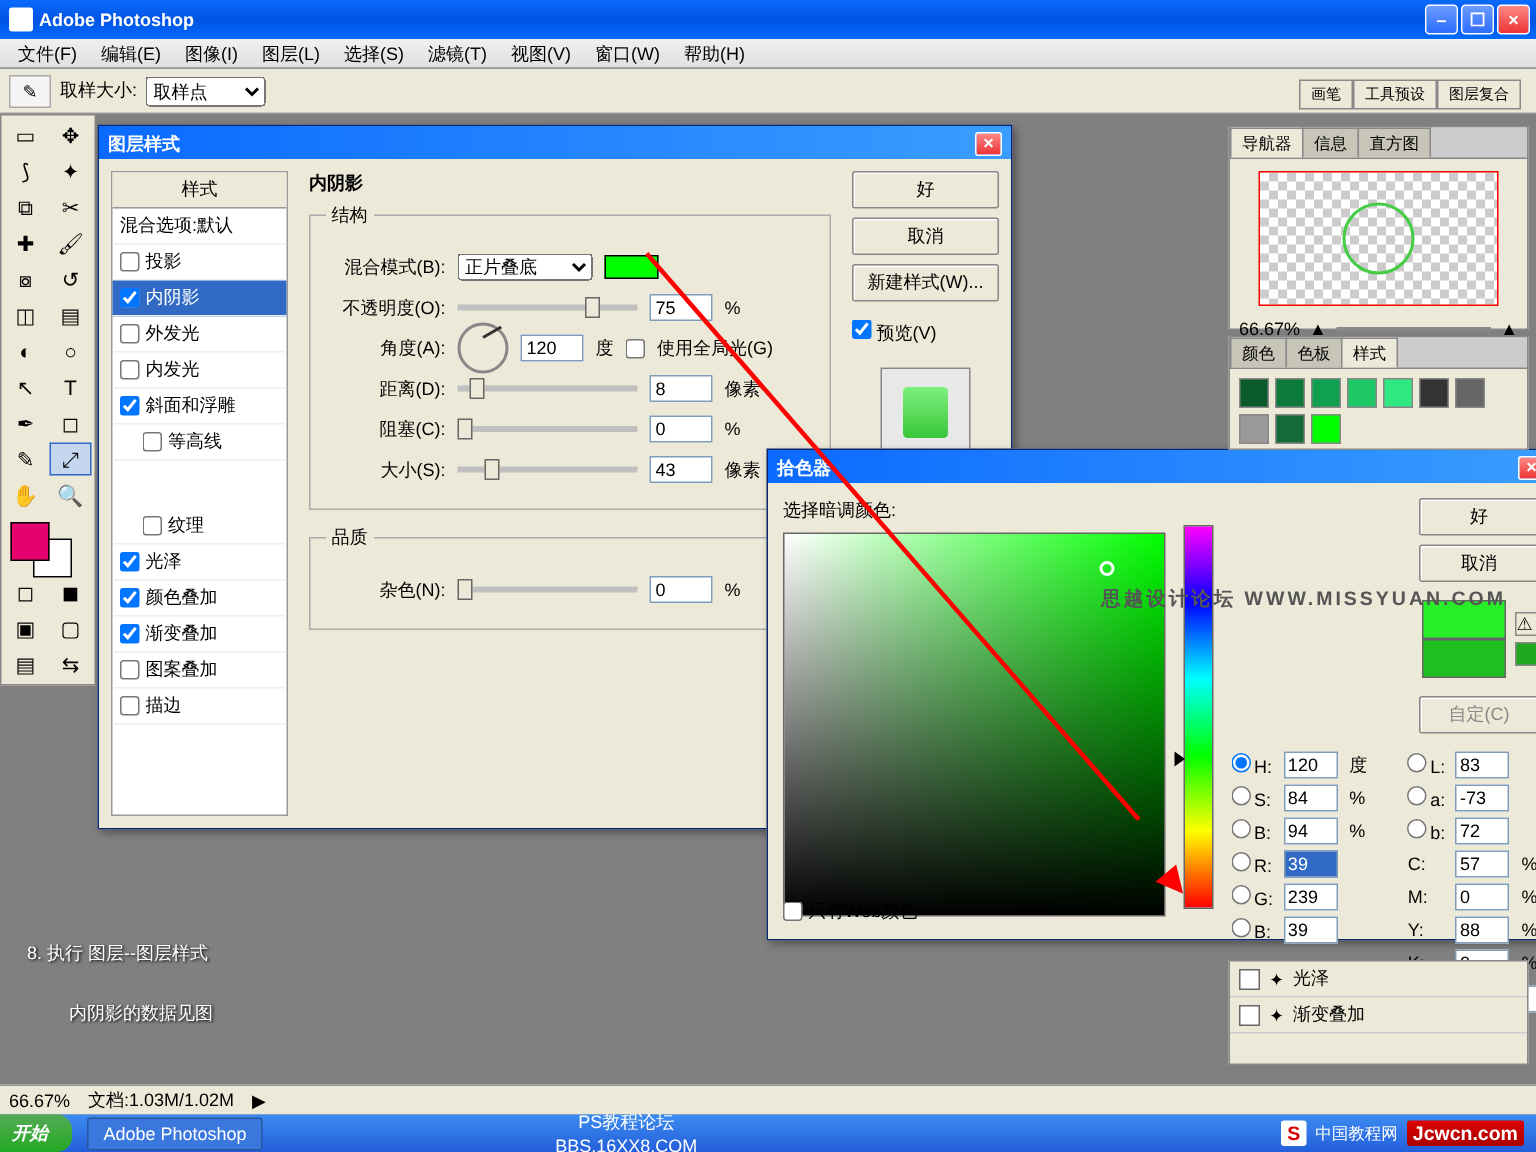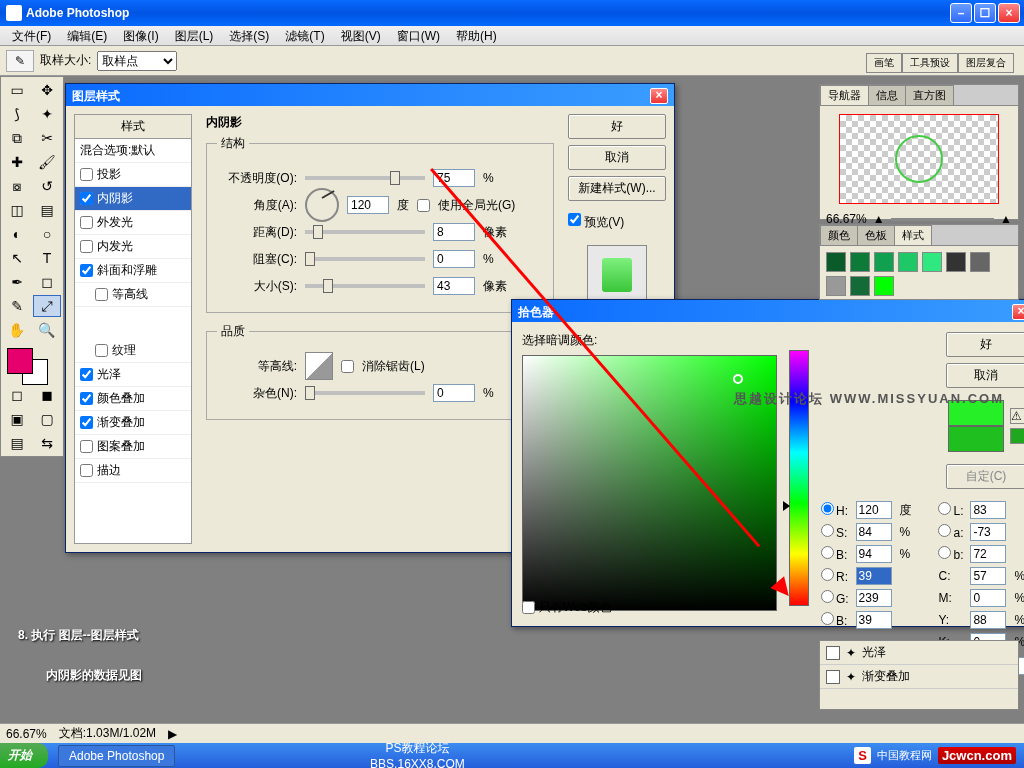--- a/index.html
+++ b/index.html
@@ -250,6 +250,11 @@
       <fieldset>
         <legend>结构</legend>
         <div class="fld">
+          <label>混合模式(B):</label>
+          <select style="width:90px"><option>正片叠底</option></select>
+          <div class="color-sw"></div>
+        </div>
+        <div class="fld">
           <label>不透明度(O):</label>
           <div class="slider">
               <div class="thumb" style="left:85px"></div>

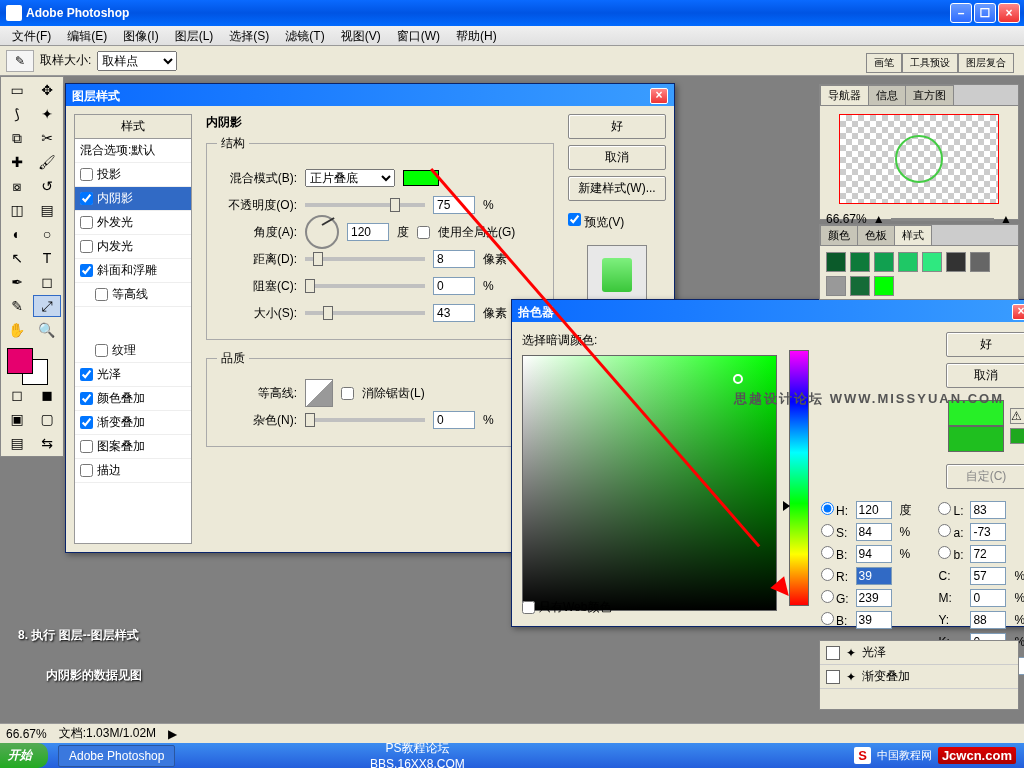--- a/index.html
+++ b/index.html
@@ -298,12 +298,6 @@
       <fieldset>
         <legend>品质</legend>
         <div class="fld">
-          <label>等高线:</label>
-          <div class="contour-sw"></div>
-          <input type="checkbox" style="">
-          <span>消除锯齿(L)</span>
-        </div>
-        <div class="fld">
           <label>杂色(N):</label>
           <div class="slider">
               <div class="thumb" style="left:0"></div>

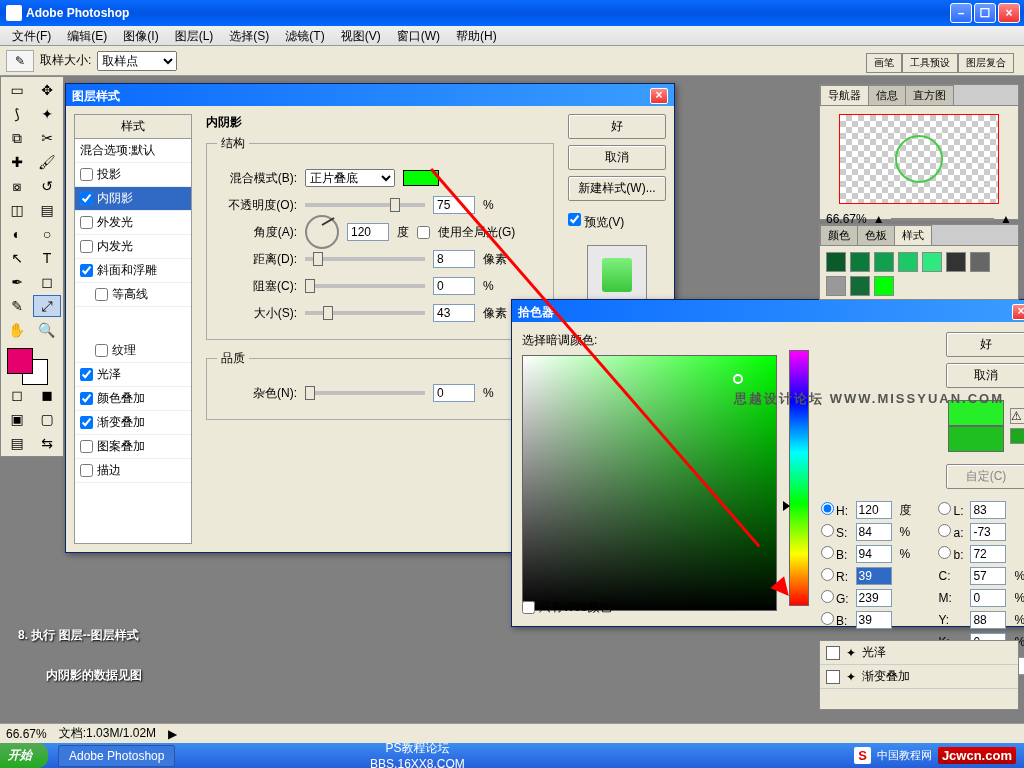--- a/index.html
+++ b/index.html
@@ -100,7 +100,7 @@
 .layer-pal .eye { width:14px; height:14px; border:1px solid #666; background:#fff; }
 
 
-.caption { position:absolute; left:18px; top:615px; color:#fff; font-size:32px; font-weight:bold; line-height:40px; font-family:"Microsoft YaHei","SimHei"; text-shadow: 1px 1px 2px #000; }
+.caption { position:absolute; left:18px; top:615px; color:#fff; font-size:32px; font-weight:normal; line-height:40px; font-family:"Microsoft YaHei","SimHei"; text-shadow: 1px 1px 2px #000; }
 .watermark { position:absolute; right:20px; top:390px; color:#555; font-size:13px; letter-spacing:2px; pointer-events:none;font-weight:bold; }
 
 

